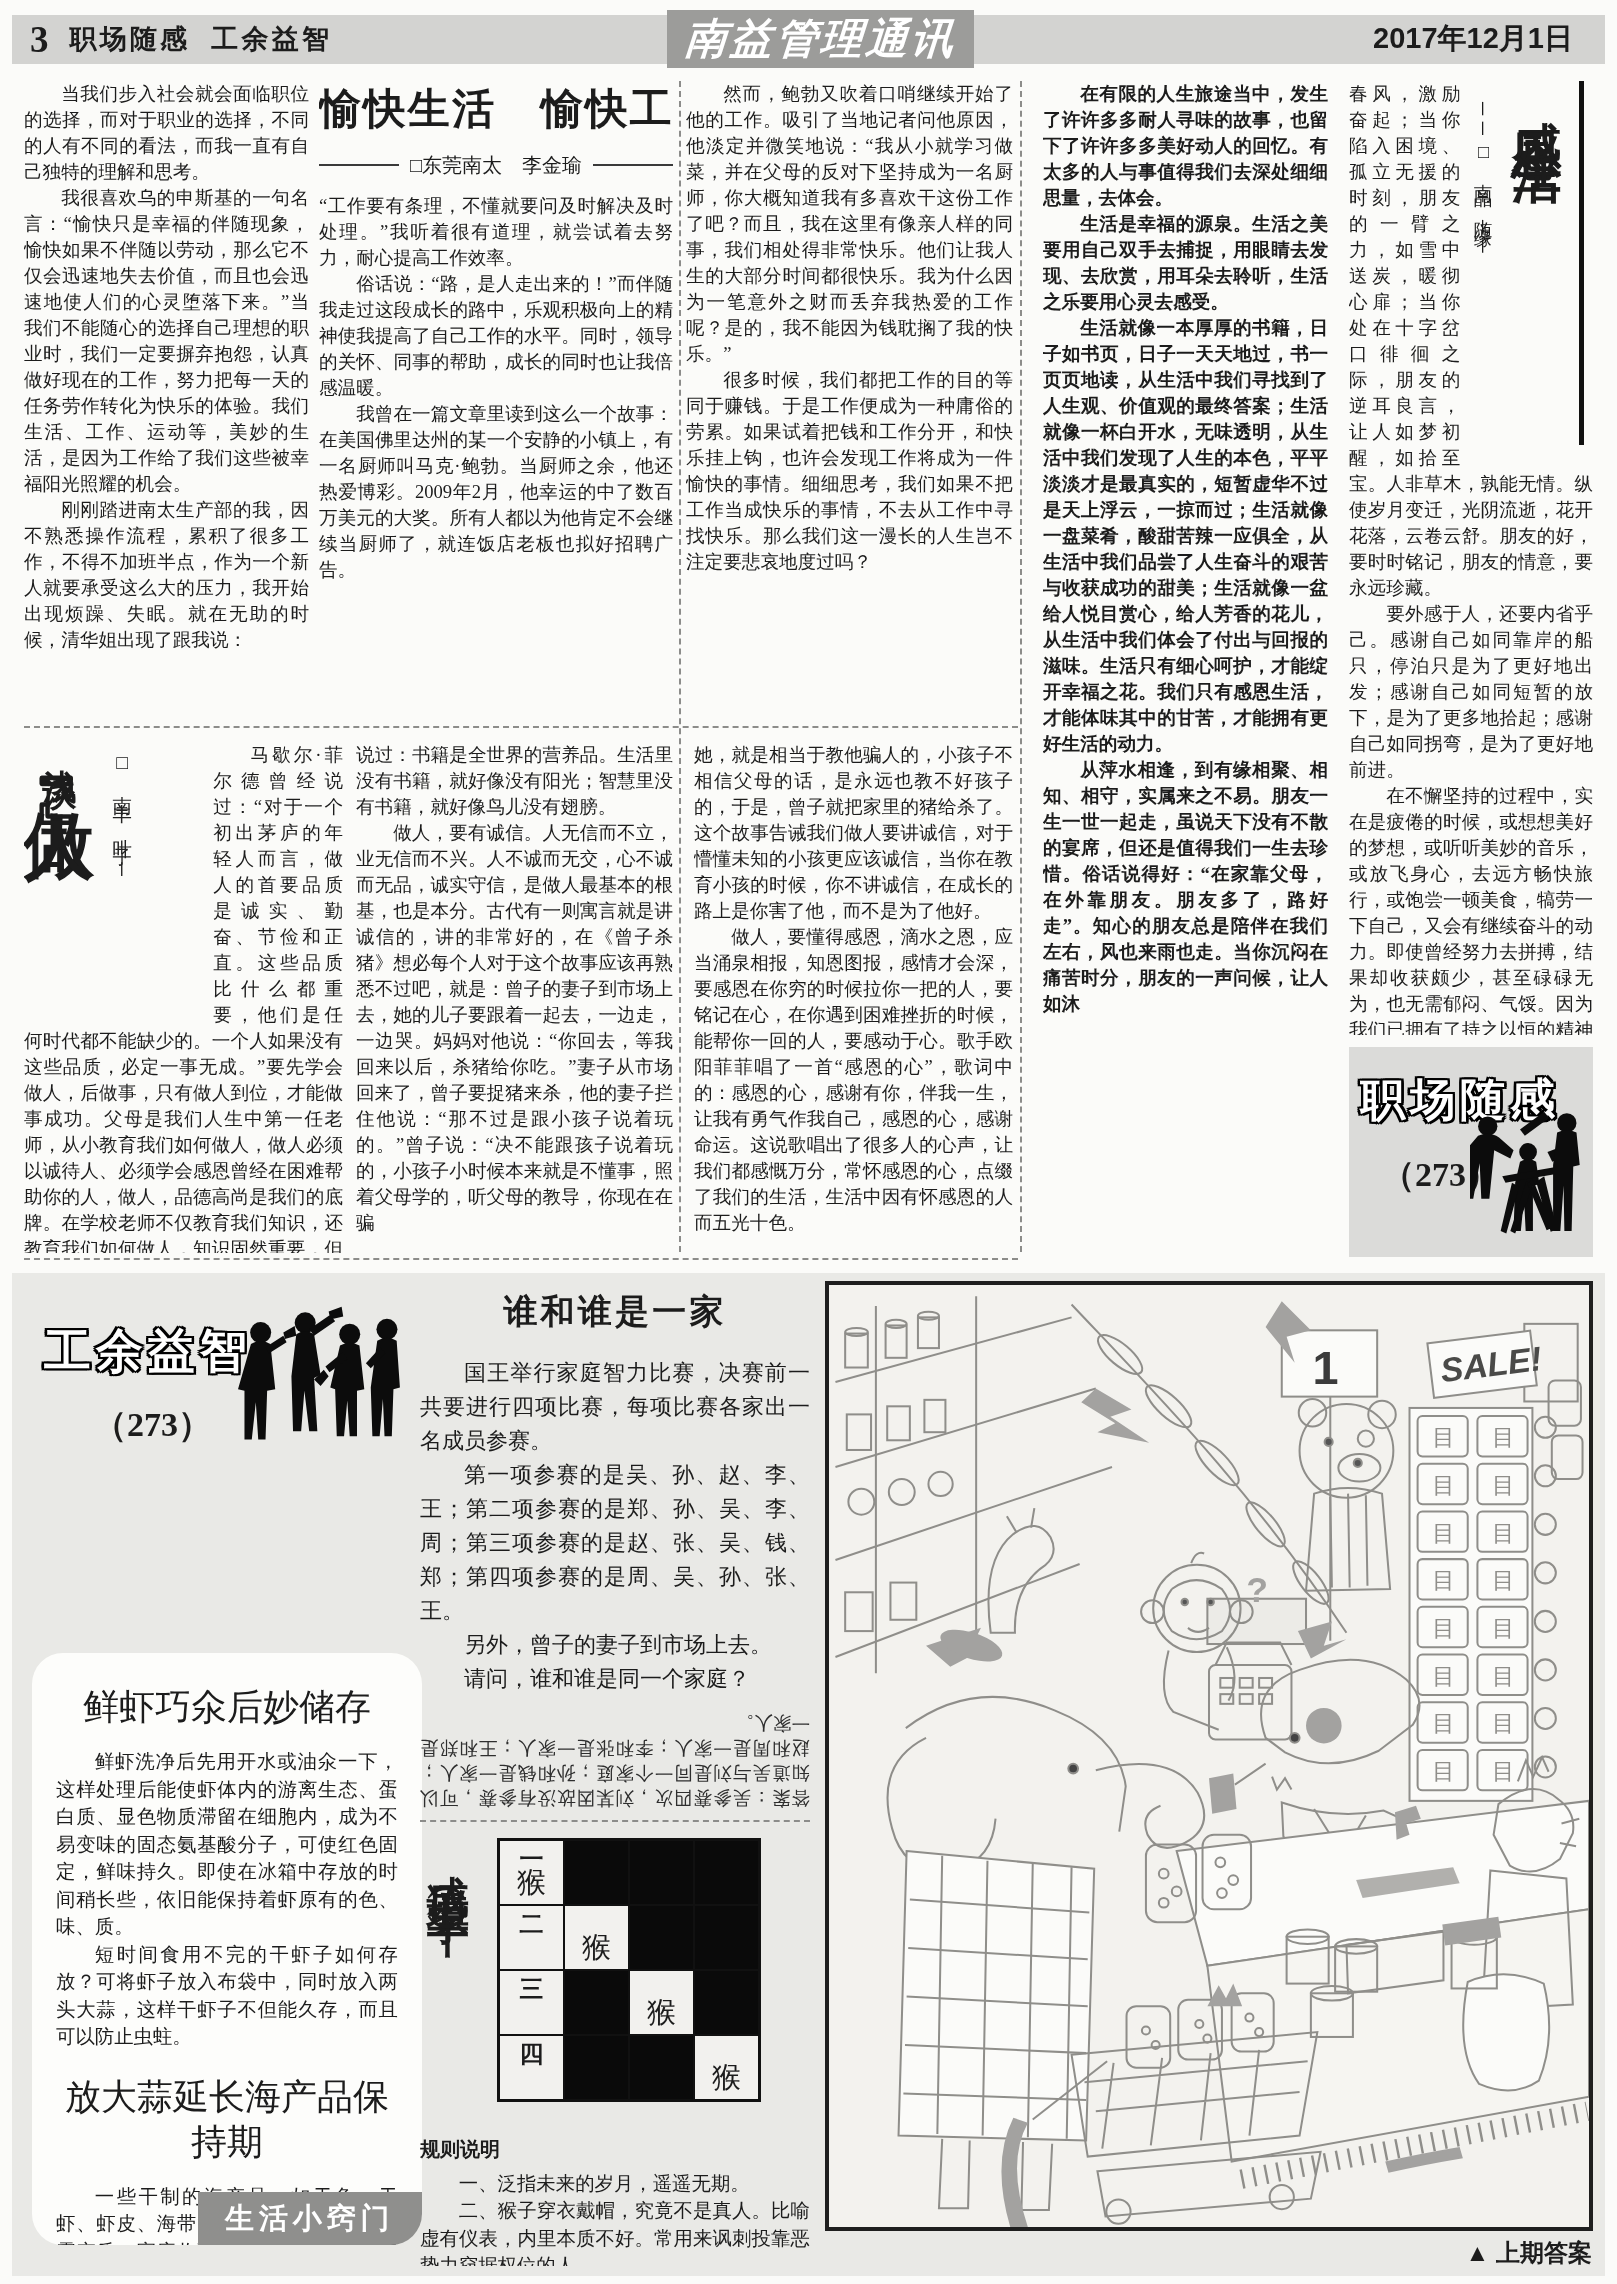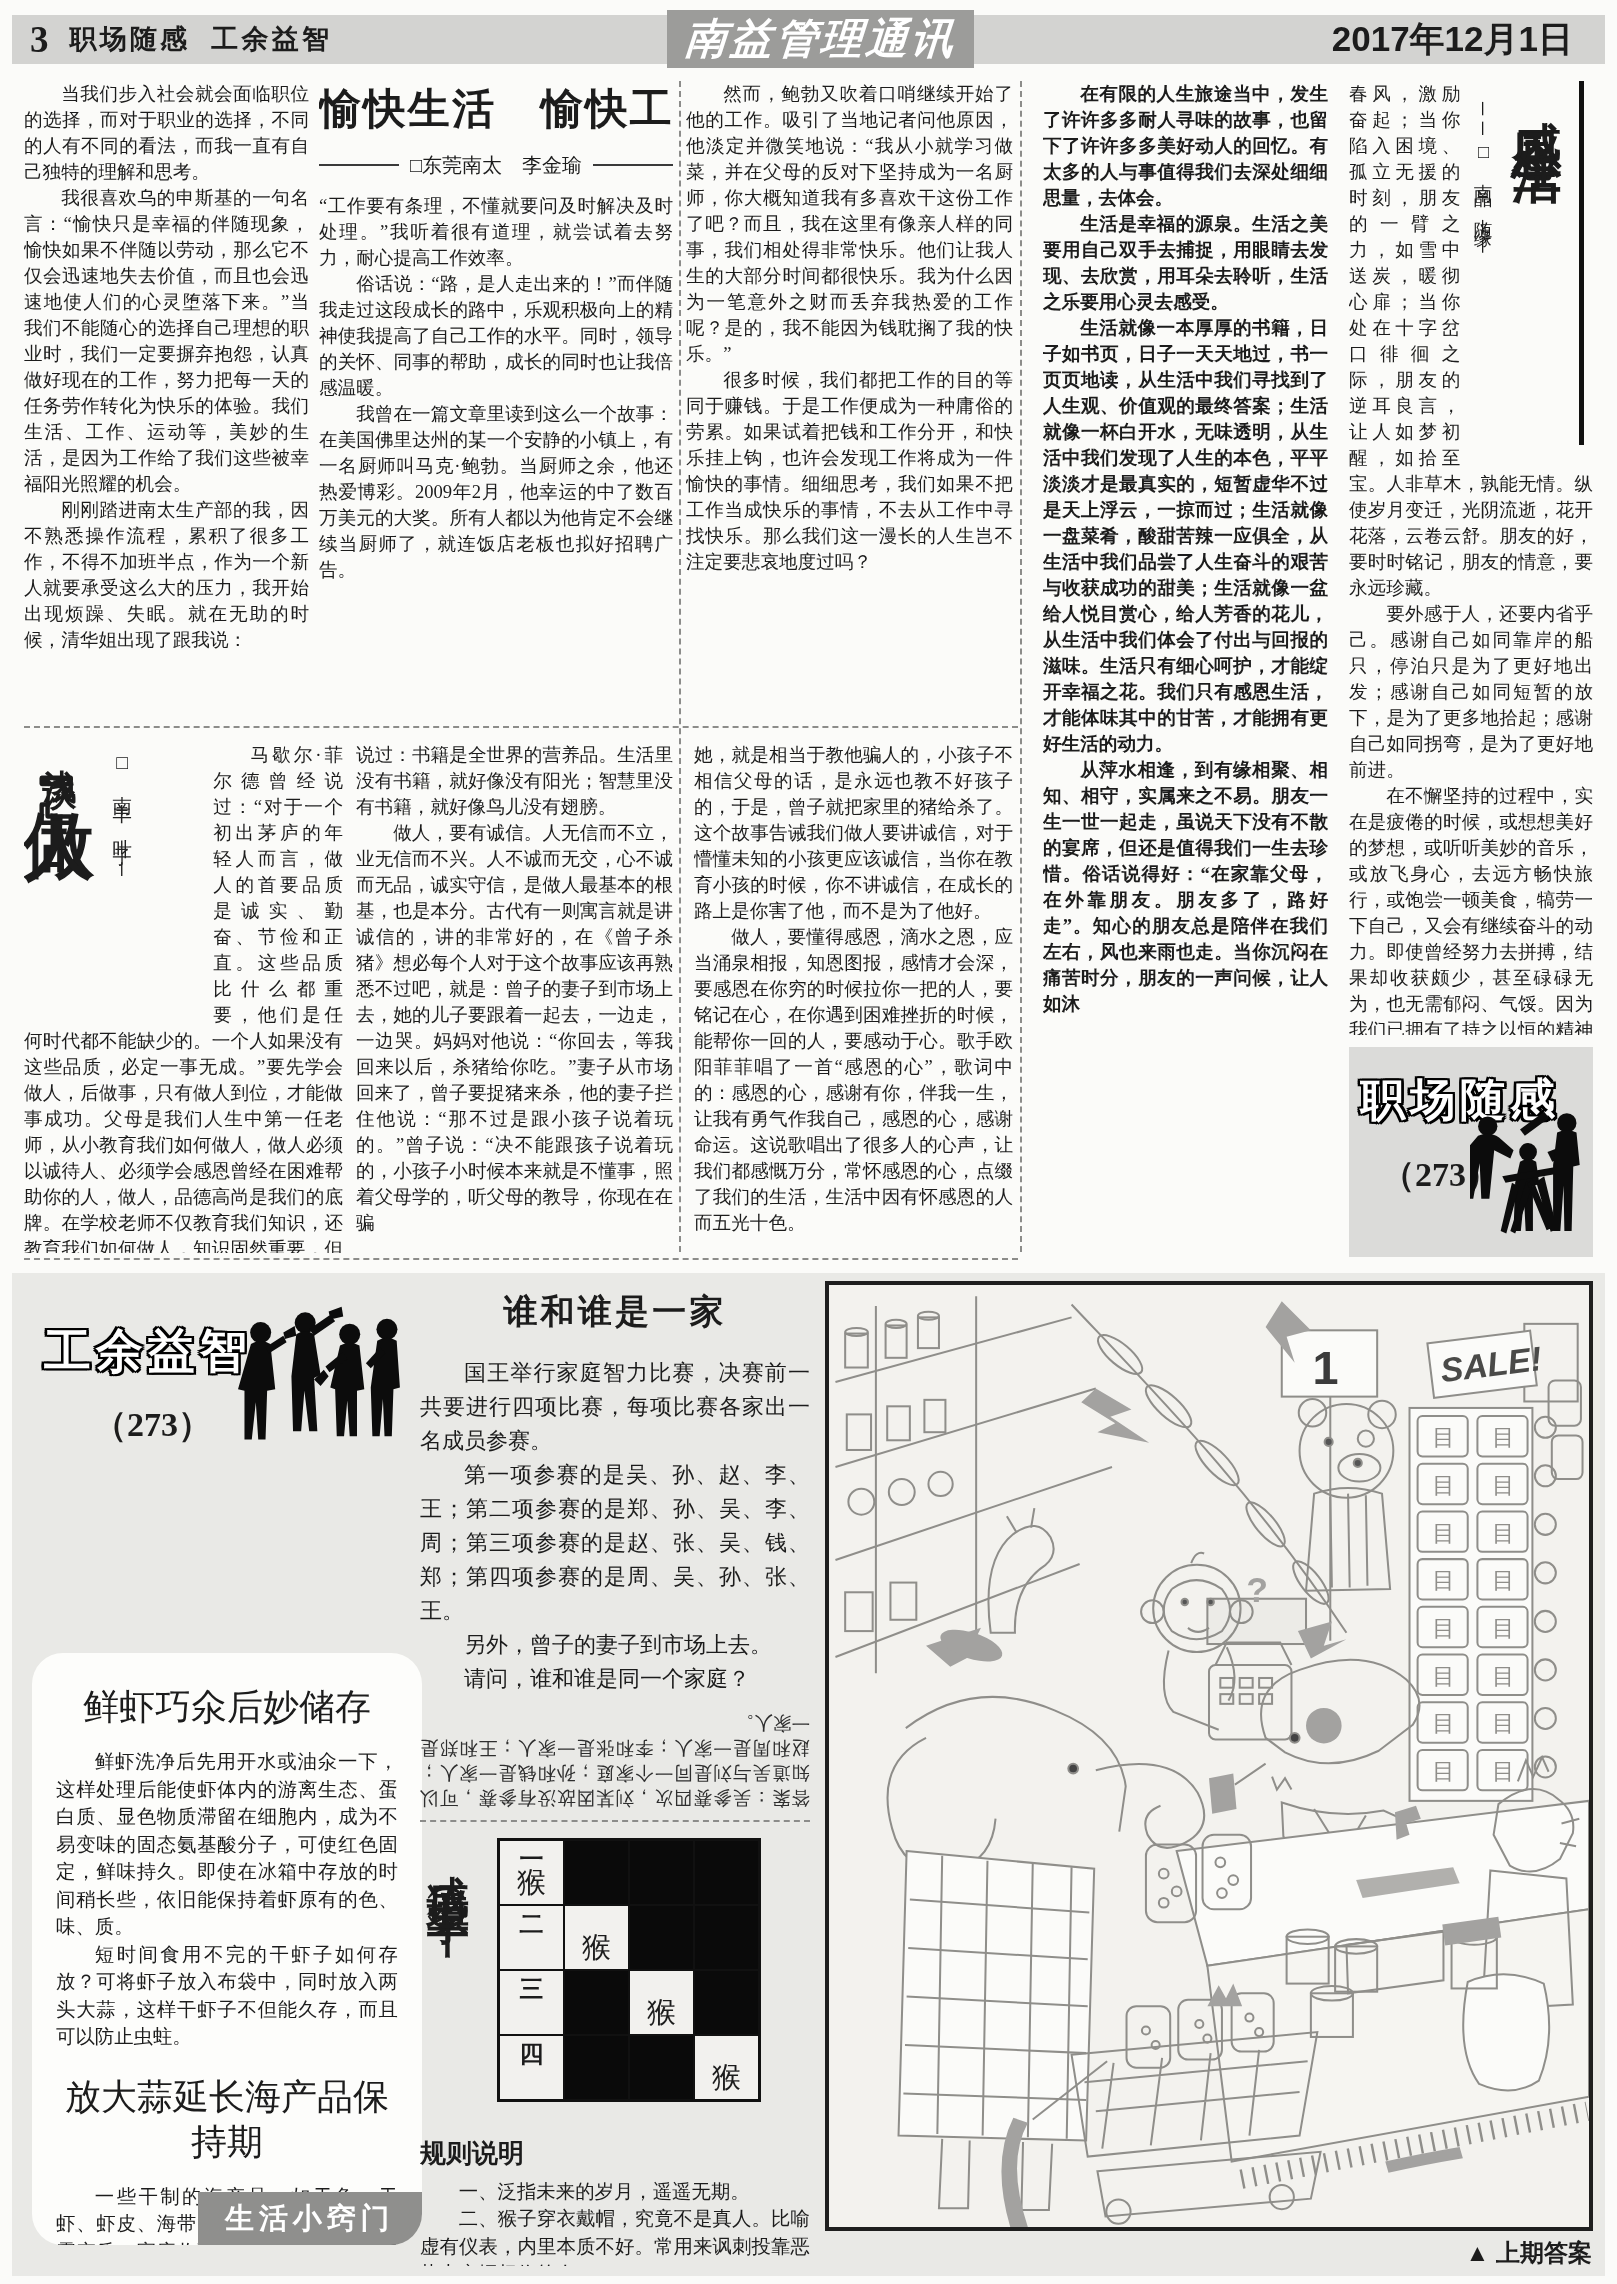--- a/index.html
+++ b/index.html
@@ -15,7 +15,7 @@
             display:flex;align-items:center;justify-content:center;}
   .masthead span{color:#fff;font-size:42px;font-weight:bold;font-style:italic;letter-spacing:3.2px;
                  font-family:"Liberation Serif",serif;transform:skewX(-4deg);}
-  .hdr-date{position:absolute;right:32px;font-size:35px;font-weight:bold;
+  .hdr-date{position:absolute;right:32px;font-size:29px;font-weight:bold;
             font-family:"Liberation Sans","DejaVu Sans",sans-serif;}
   
   .col{position:absolute;overflow:hidden;text-align:justify;}

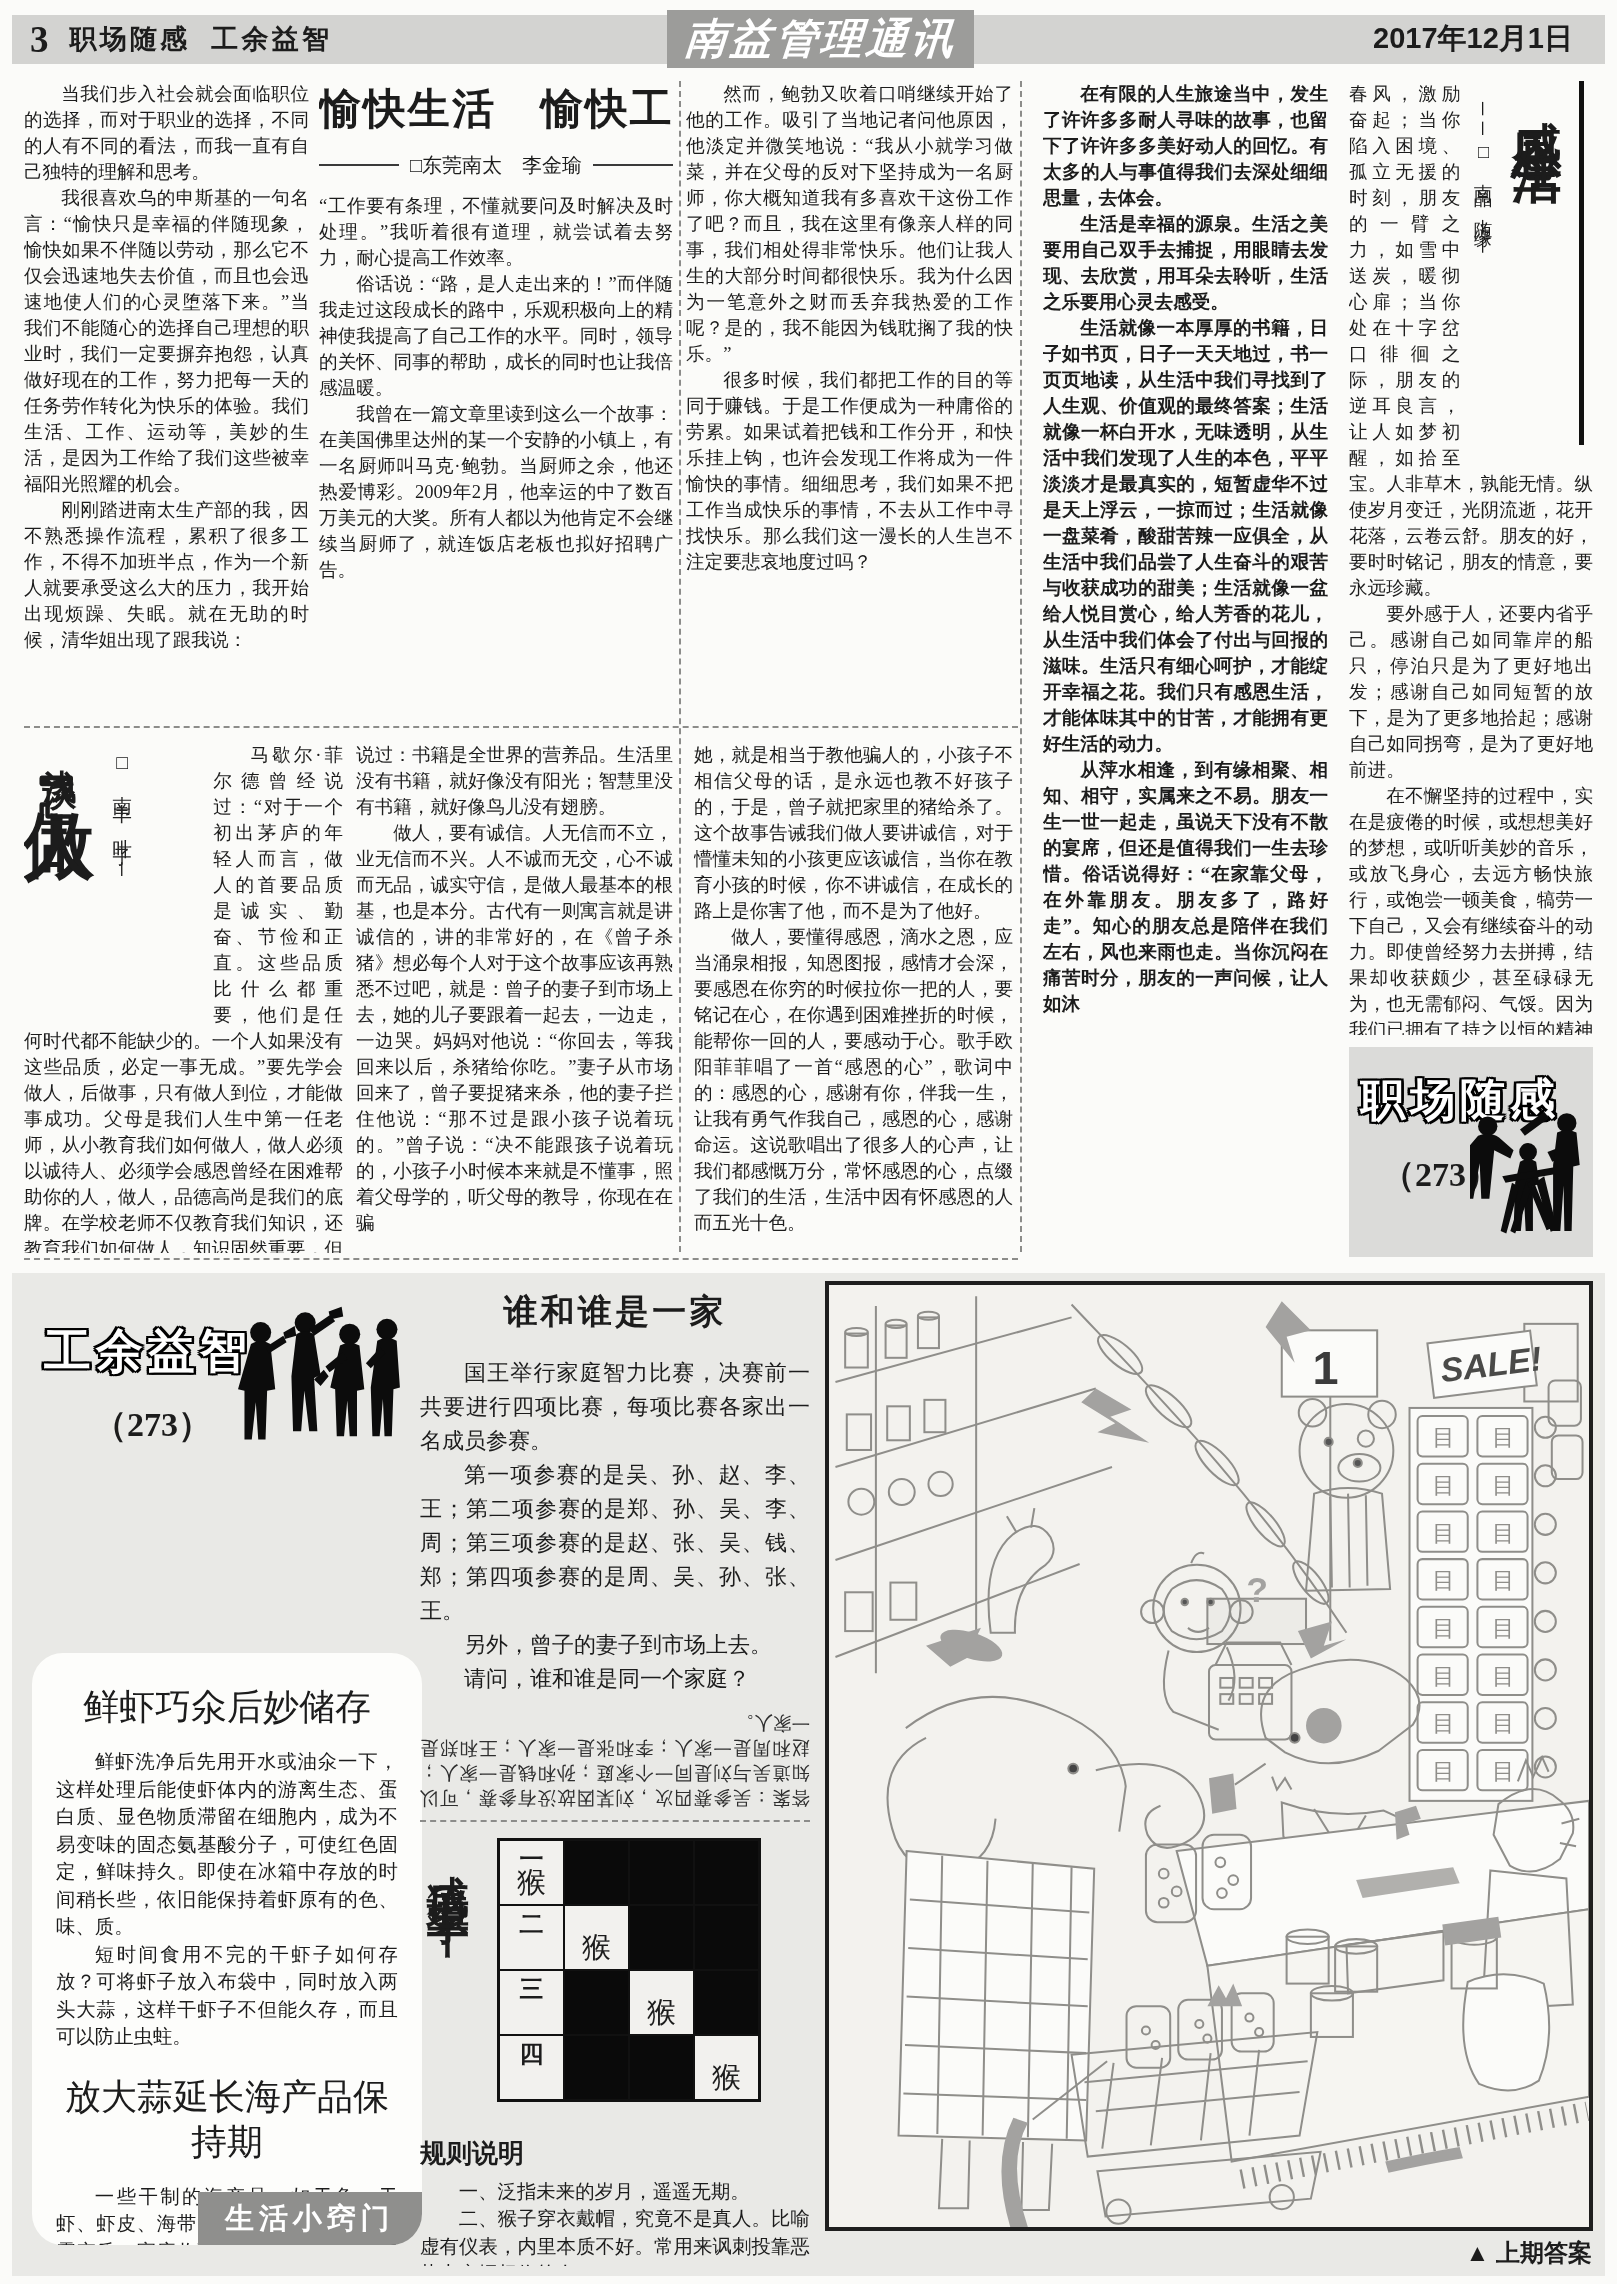--- a/index.html
+++ b/index.html
@@ -81,7 +81,7 @@
   .cw-black{background:#0a0a0a;}
   .cw-label{position:absolute;top:1.6px;left:50%;transform:translateX(-50%);font-size:24px;font-weight:bold;}
   .cw-char{position:absolute;bottom:1.6px;left:50%;transform:translateX(-50%);font-size:29px;}
-  .rules-title{font-size:26px;font-weight:bold;margin:19.4px 0 6.5px 0;
+  .rules-title{font-size:20px;font-weight:bold;margin:19.4px 0 6.5px 0;
                font-family:"Liberation Sans","DejaVu Sans",sans-serif;}
   .rule-item{margin:0;text-indent:2em;font-size:19.4px;line-height:27.5px;text-align:justify;}
   

